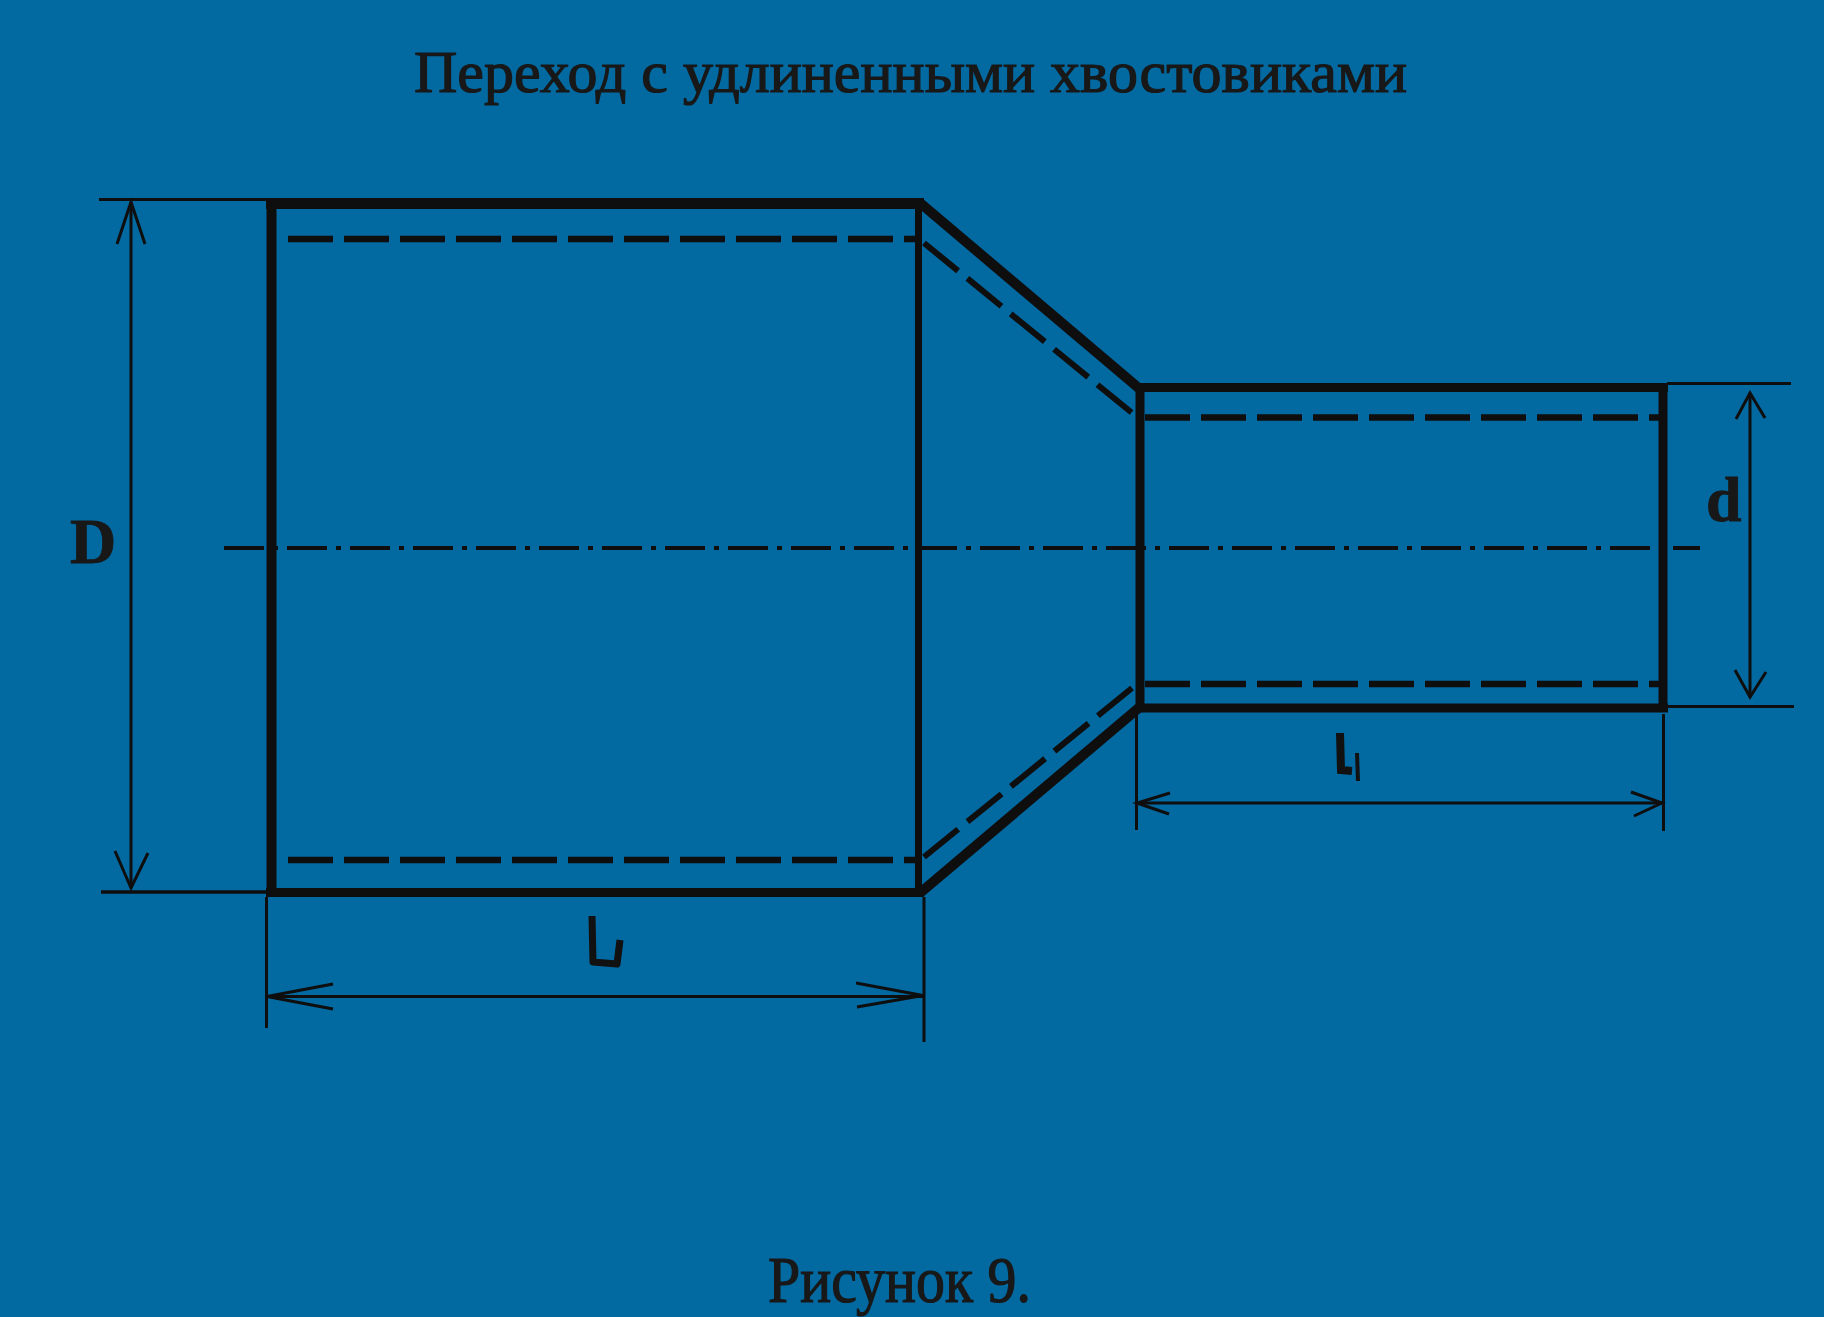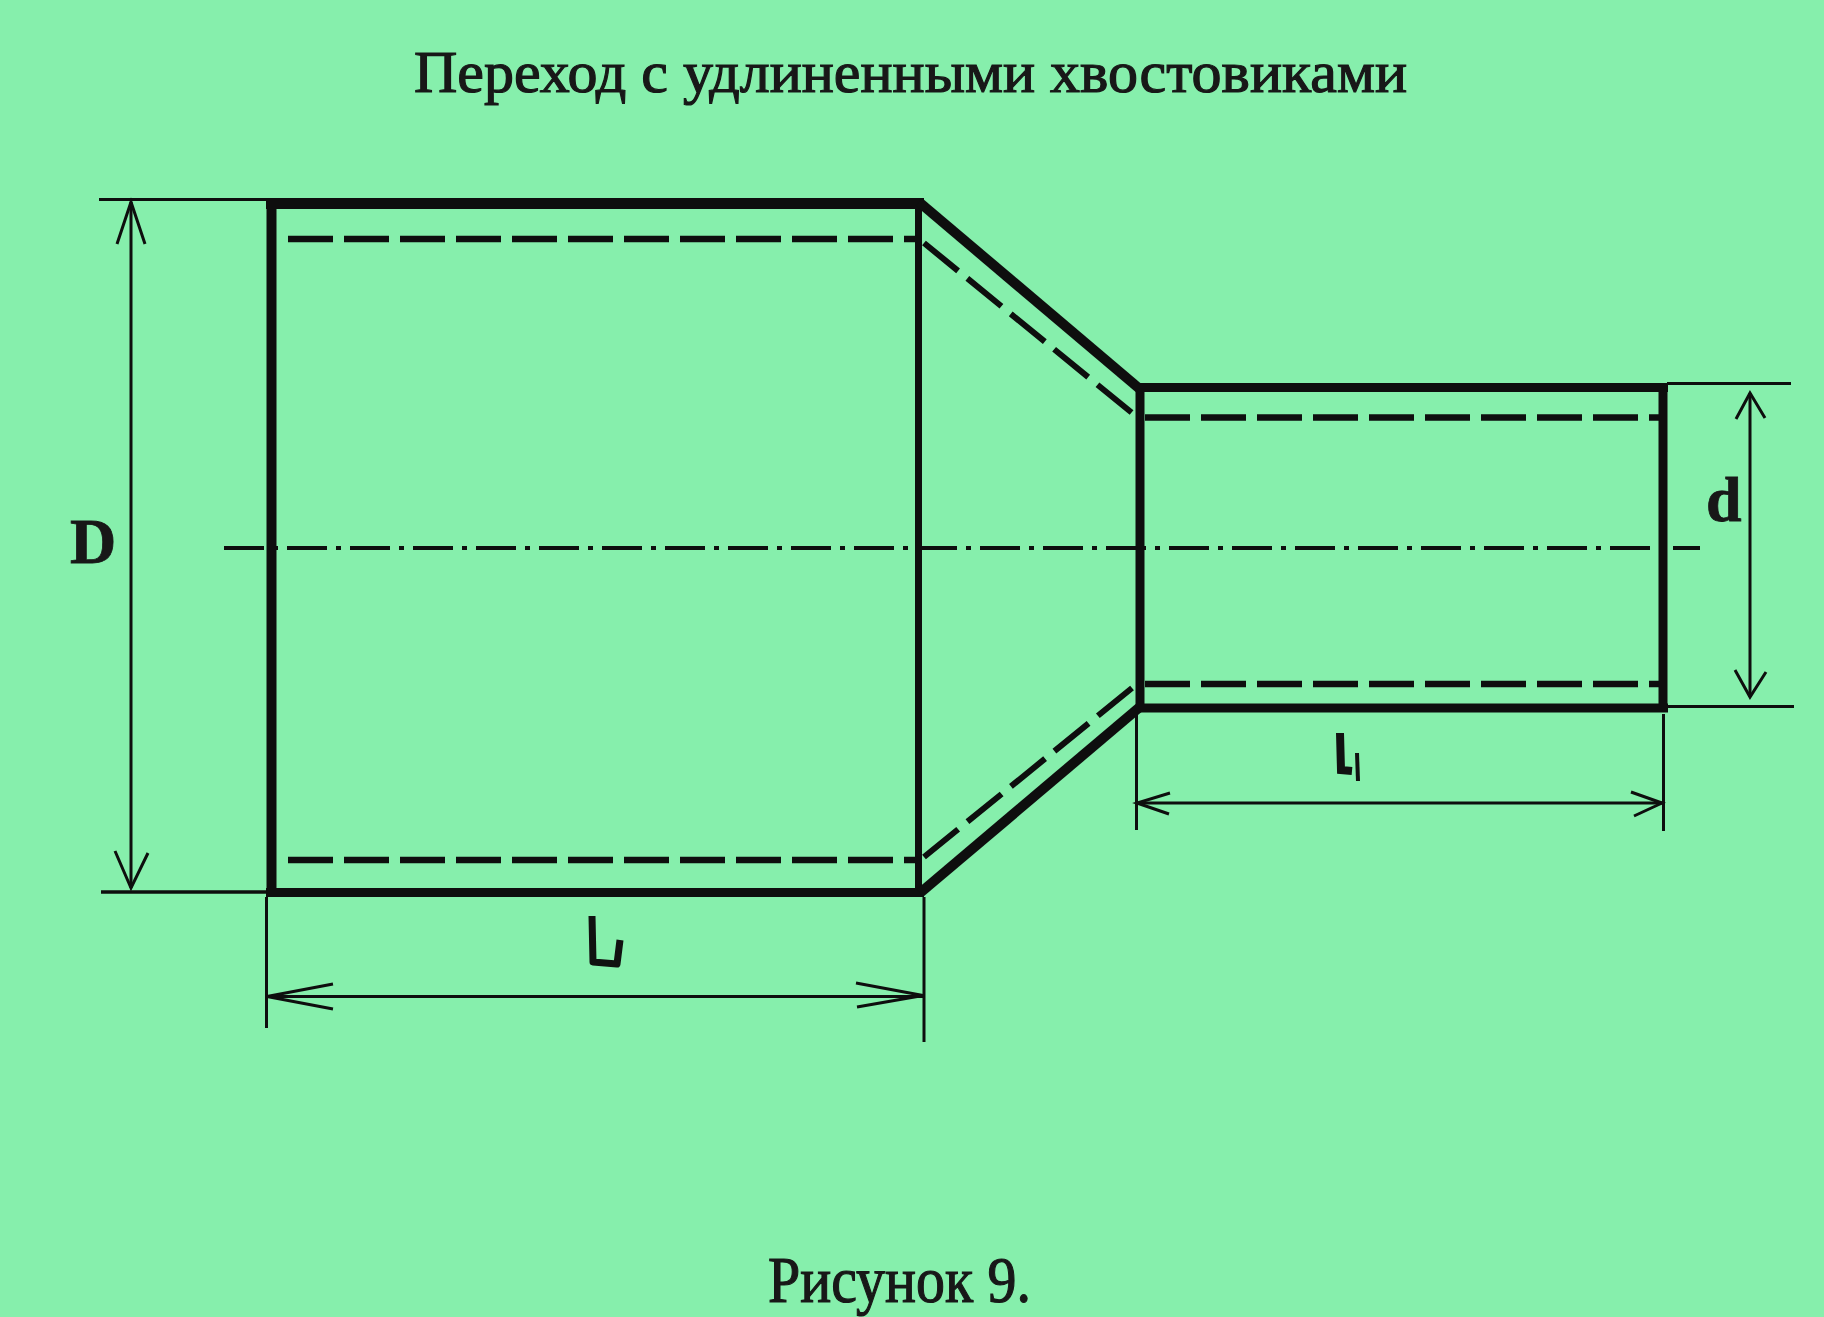--- a/index.html
+++ b/index.html
@@ -3,7 +3,7 @@
 <meta charset="utf-8">
 <style>
   html,body{margin:0;padding:0;}
-  #page{position:relative;width:1824px;height:1317px;background:#86efac;overflow:hidden;
+  #page{position:relative;width:1824px;height:1317px;background:#0369a1;overflow:hidden;
         font-family:"Liberation Serif", serif;}
   svg{position:absolute;top:0;left:0;display:block;}
 </style>

